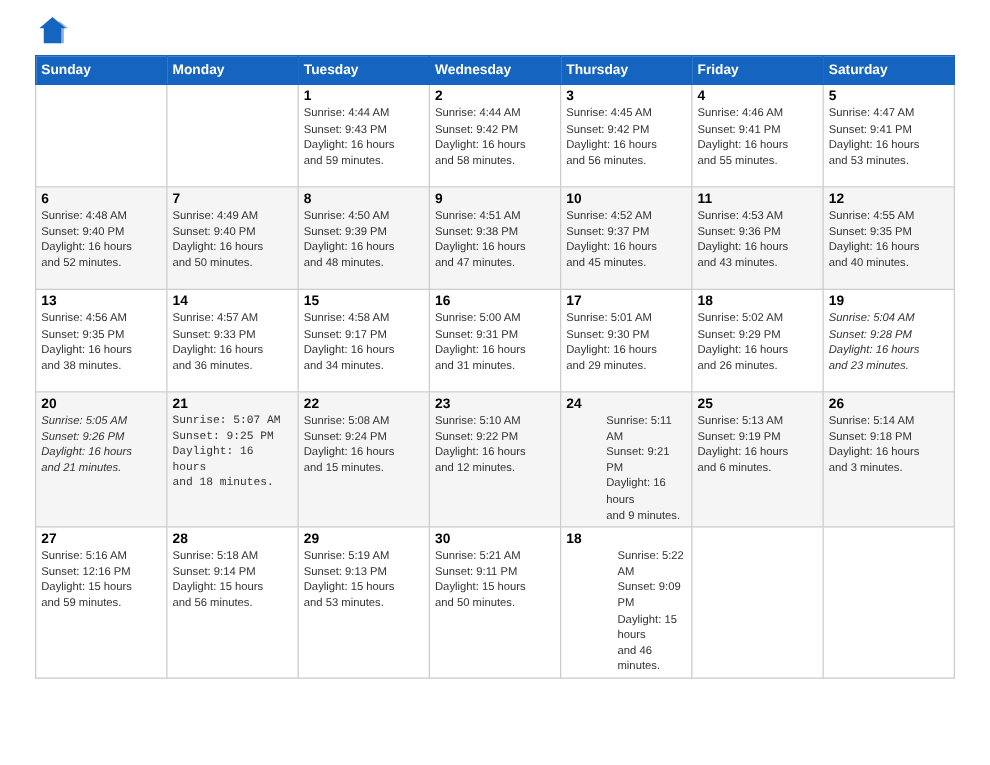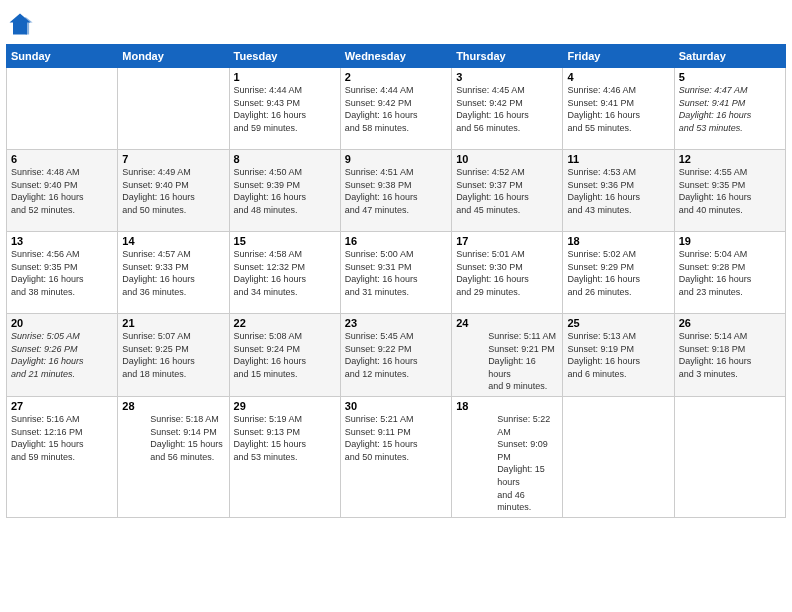--- a/index.html
+++ b/index.html
@@ -13,7 +13,7 @@
     .page {
       width: 792px;
       height: 612px;
-      padding: 10px 6px;
+      padding: 10px 28px;
     }
     .header {
       display: flex;

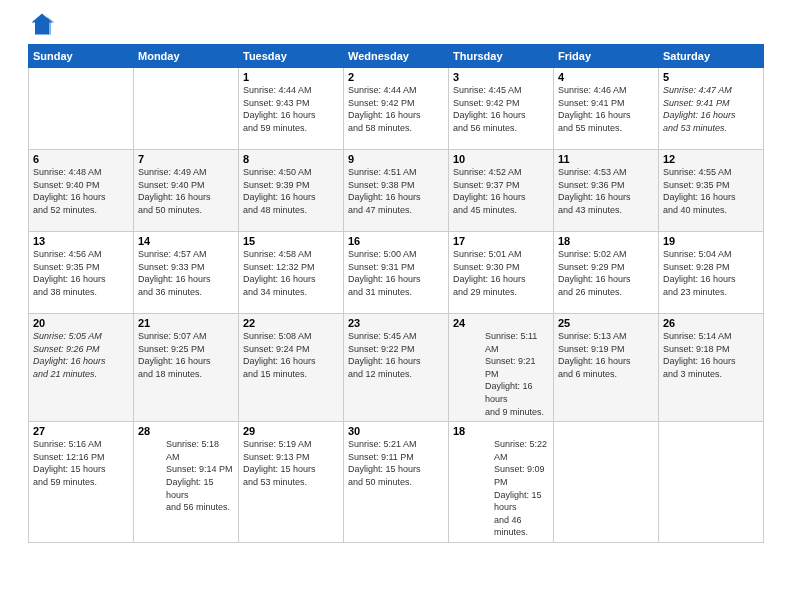--- a/index.html
+++ b/index.html
@@ -161,7 +161,7 @@
           </td>
           <td>
             <div class="day-num">5</div>
-            <div class="day-info" style="white-space: pre-line; font-style: italic;">Sunrise: 4:47 AM
+            <div class="day-info" style="white-space: pre-line;">Sunrise: 4:47 AM
 Sunset: 9:41 PM
 Daylight: 16 hours
 and 53 minutes.</div>

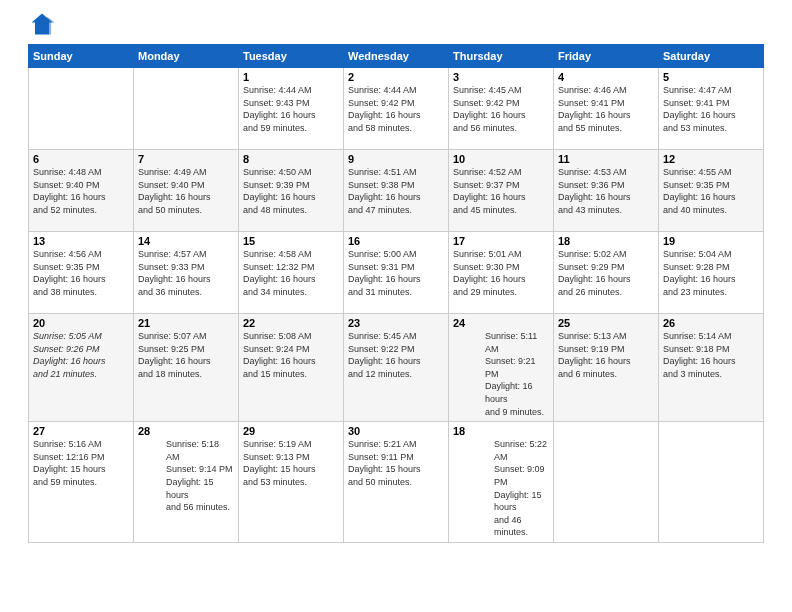--- a/index.html
+++ b/index.html
@@ -236,7 +236,7 @@
           <td>
             <div class="day-num">15</div>
             <div class="day-info" style="white-space: pre-line;">Sunrise: 4:58 AM
-Sunset: 12:32 PM
+Sunset: 9:17 PM
 Daylight: 16 hours
 and 34 minutes.</div>
           </td>

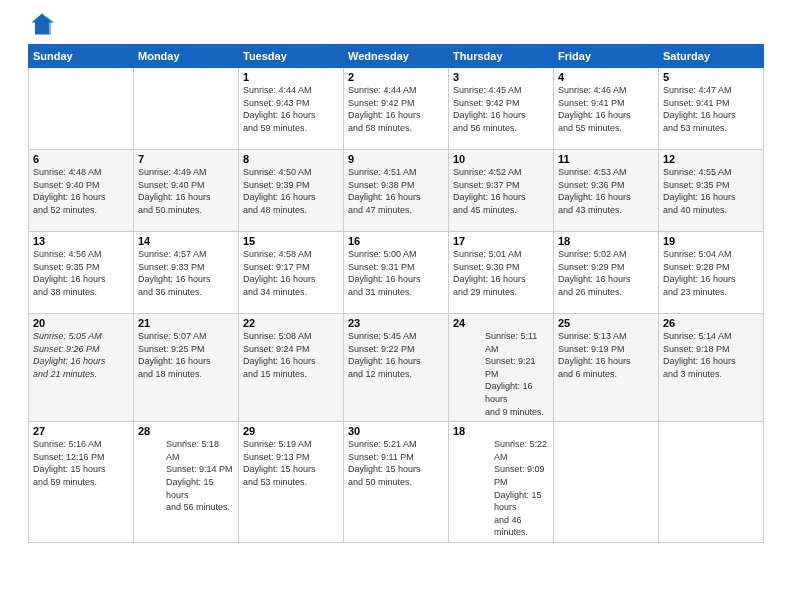--- a/index.html
+++ b/index.html
@@ -263,7 +263,7 @@
           </td>
           <td>
             <div class="day-num">19</div>
-            <div class="day-info" style="white-space: pre-line;">Sunrise: 5:04 AM
+            <div class="day-info" style="white-space: pre-line; font-style: italic;">Sunrise: 5:04 AM
 Sunset: 9:28 PM
 Daylight: 16 hours
 and 23 minutes.</div>

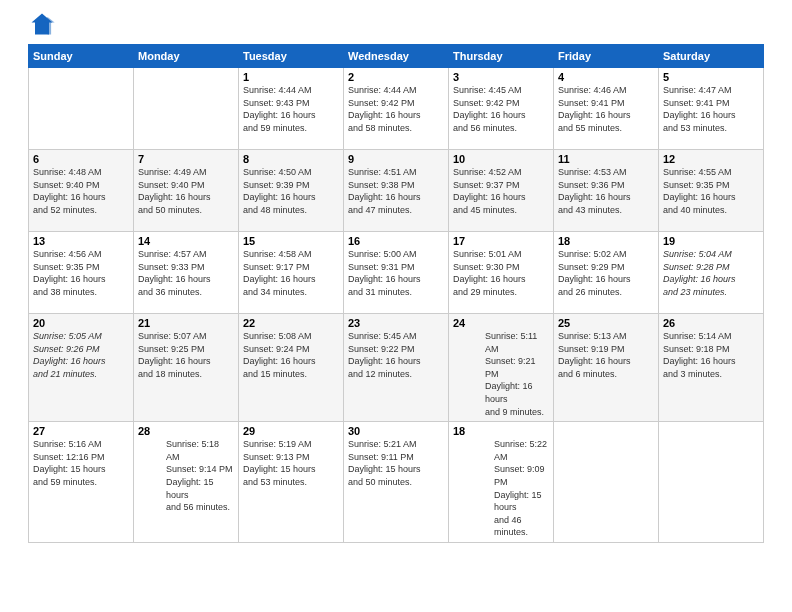--- a/index.html
+++ b/index.html
@@ -279,7 +279,7 @@
           </td>
           <td>
             <div class="day-num">21</div>
-            <div class="day-info" style="white-space: pre-line;">Sunrise: 5:07 AM
+            <div class="day-info" style="white-space: pre-line; font-family: Liberation Mono, monospace;">Sunrise: 5:07 AM
 Sunset: 9:25 PM
 Daylight: 16 hours
 and 18 minutes.</div>

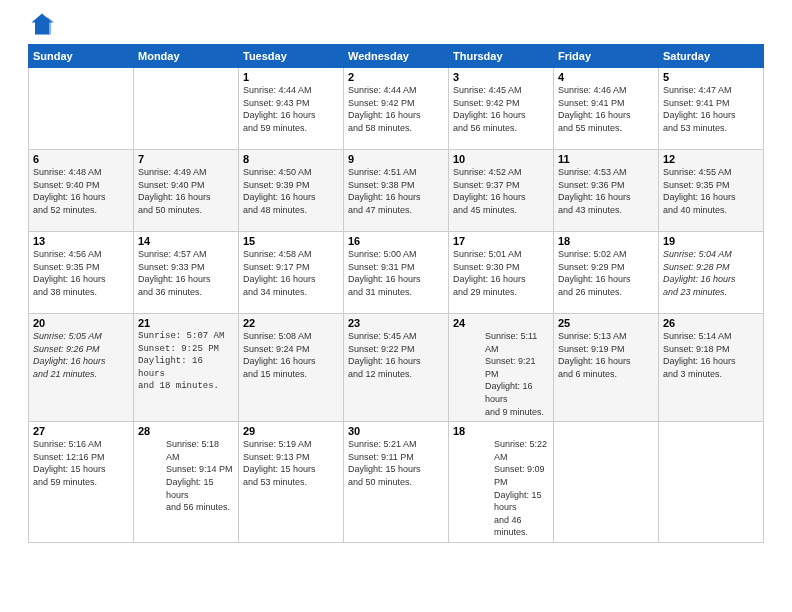--- a/index.html
+++ b/index.html
@@ -293,7 +293,7 @@
           </td>
           <td>
             <div class="day-num">23</div>
-            <div class="day-info" style="white-space: pre-line;">Sunrise: 5:45 AM
+            <div class="day-info" style="white-space: pre-line;">Sunrise: 5:10 AM
 Sunset: 9:22 PM
 Daylight: 16 hours
 and 12 minutes.</div>

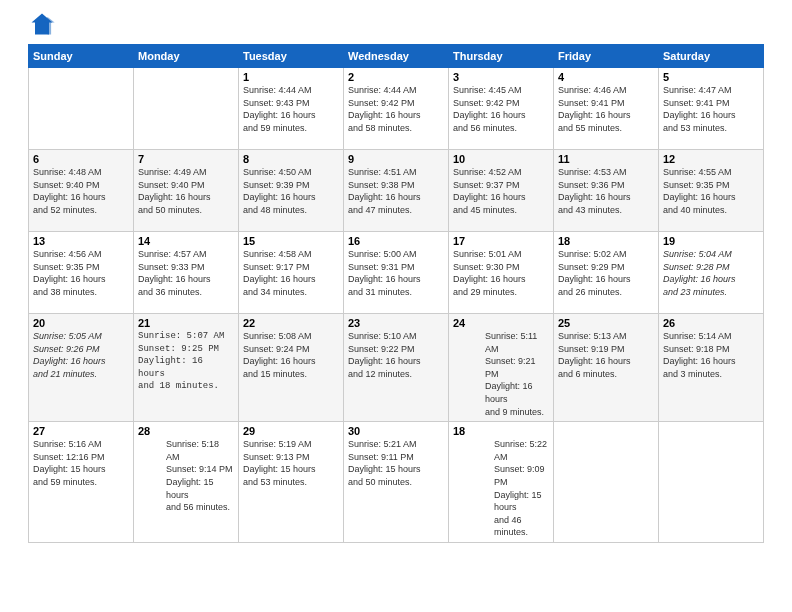--- a/index.html
+++ b/index.html
@@ -330,7 +330,7 @@
           </td>
           <td>
             <div class="day-num">28</div>
-            <div class="day-info" style="white-space: pre-line; margin-left: 28px;">Sunrise: 5:18 AM
+            <div class="day-info" style="white-space: pre-line;">Sunrise: 5:18 AM
 Sunset: 9:14 PM
 Daylight: 15 hours
 and 56 minutes.</div>

